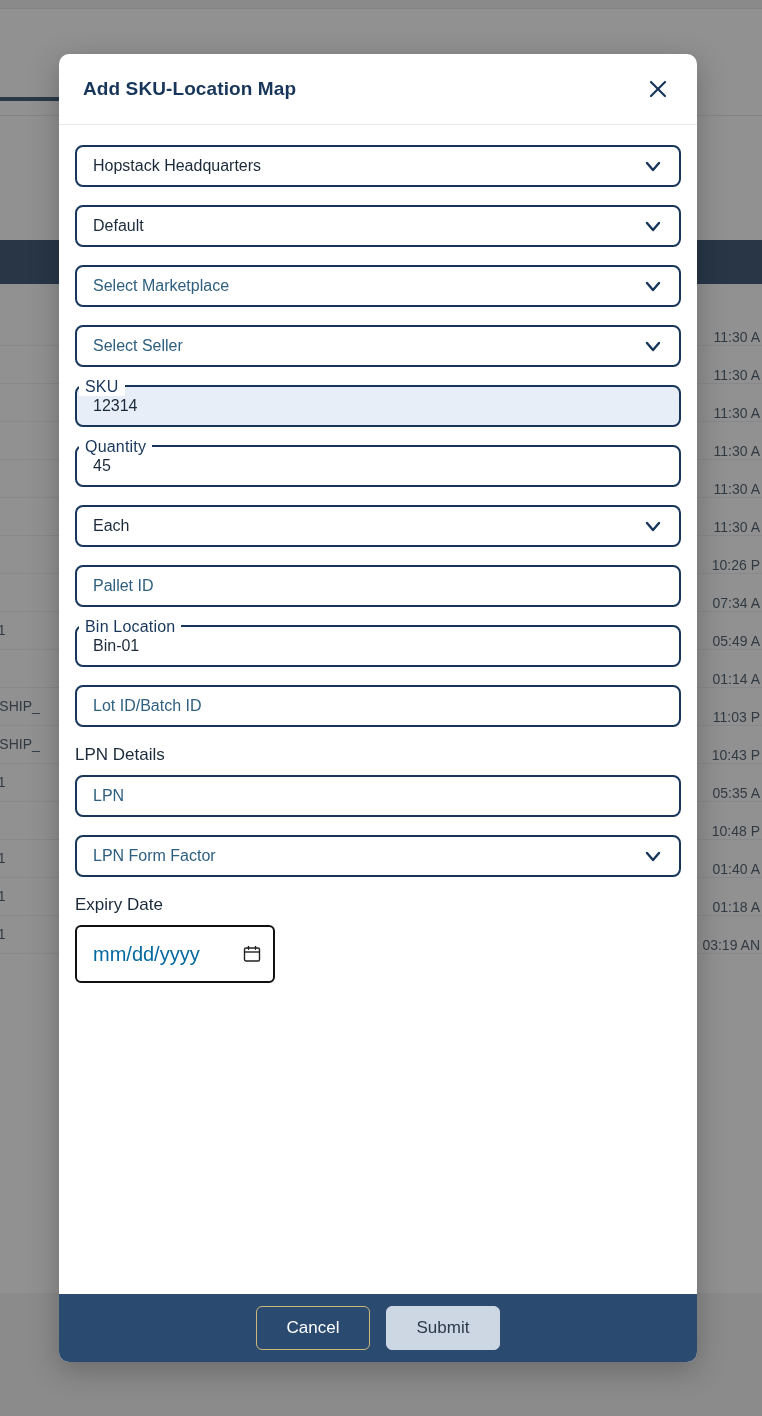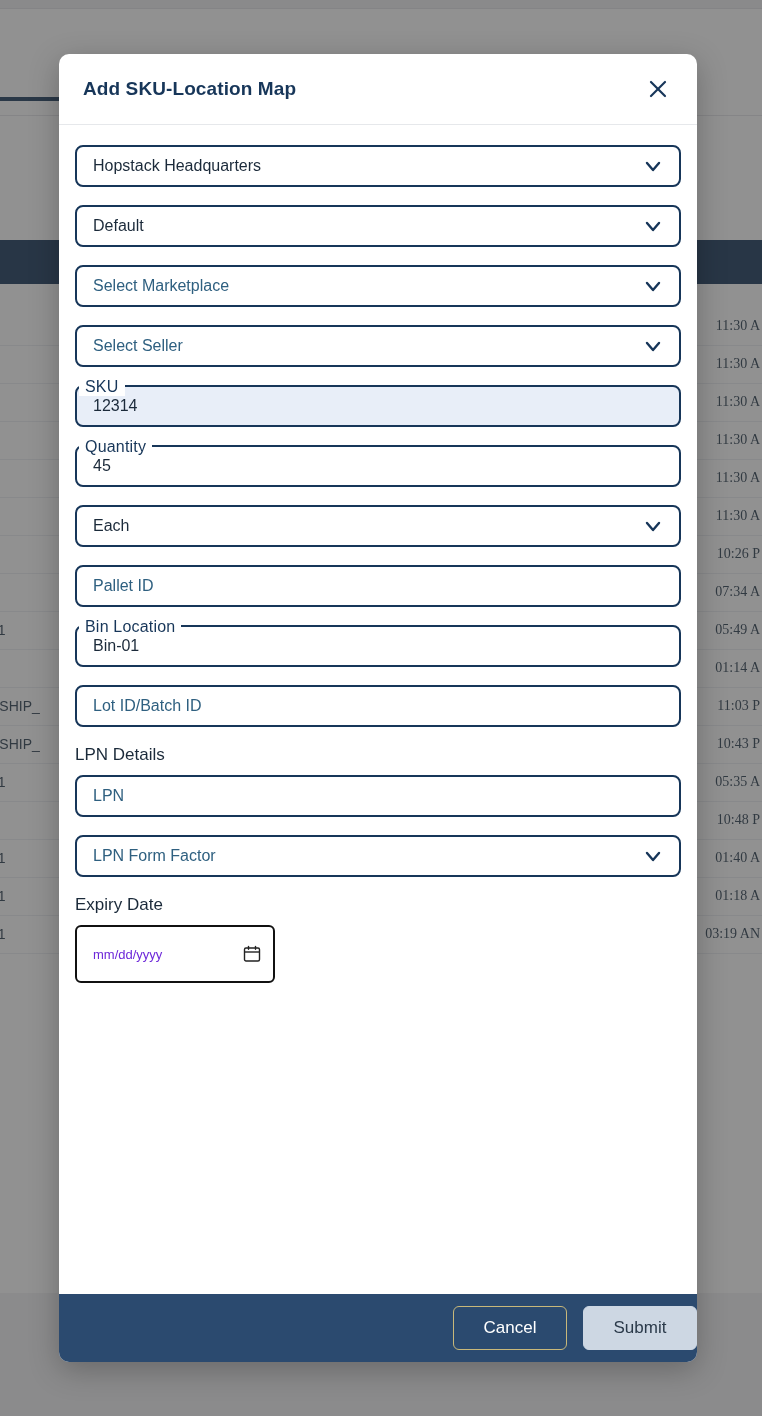--- a/index.html
+++ b/index.html
@@ -90,9 +90,8 @@
   .bg-row .cell-right {
     position: absolute;
     right: 2px;
-    top: 10px;
+    top: 21px;
     white-space: nowrap;
-    font-family: Liberation Serif, serif;
   }
   .bg-footer {
     position: absolute;

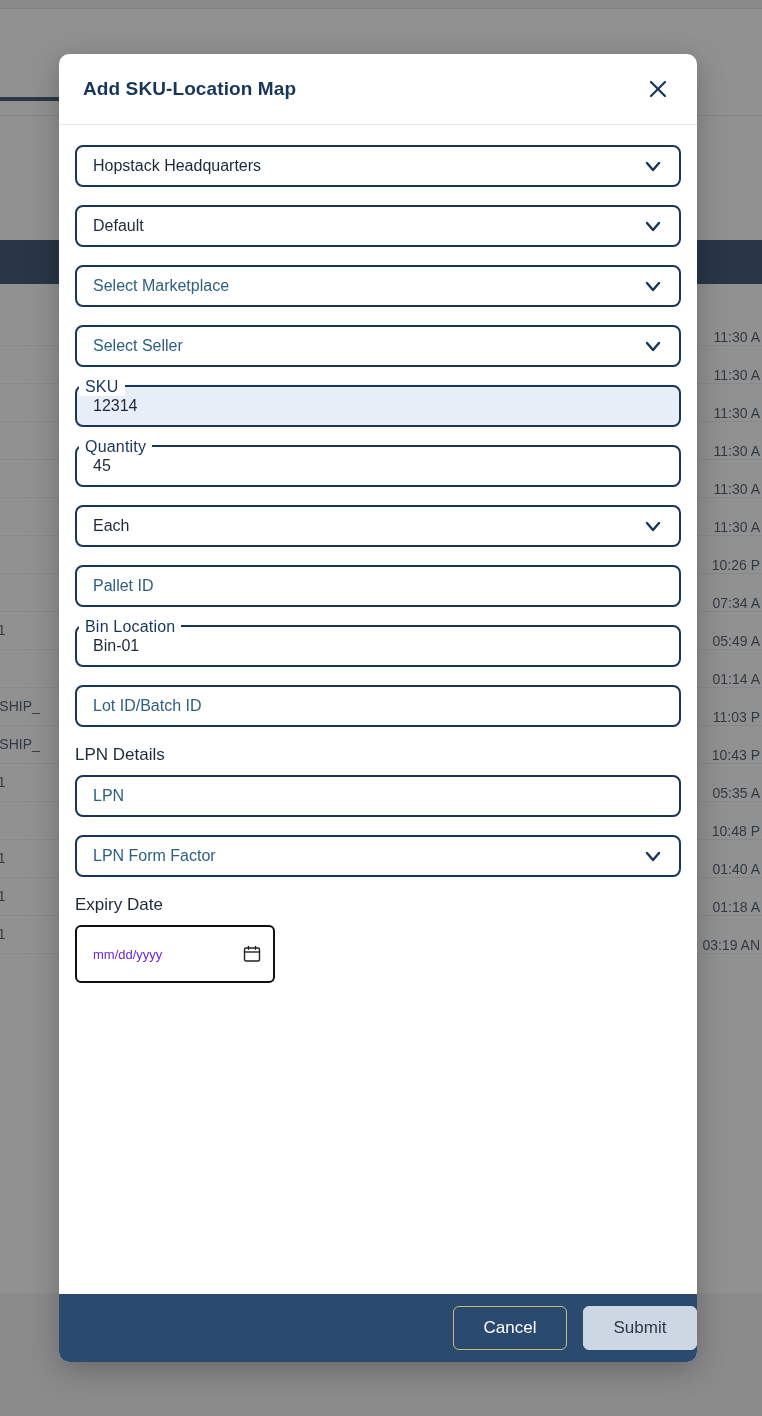--- a/index.html
+++ b/index.html
@@ -224,8 +224,8 @@
     cursor: pointer;
   }
   .date-field .dtext {
-    font-size: 13px;
-    color: #6d28d9;
+    font-size: 20px;
+    color: #0369a1;
   }
   .cal-ico { color:#222; display:flex; align-items:center;}
 

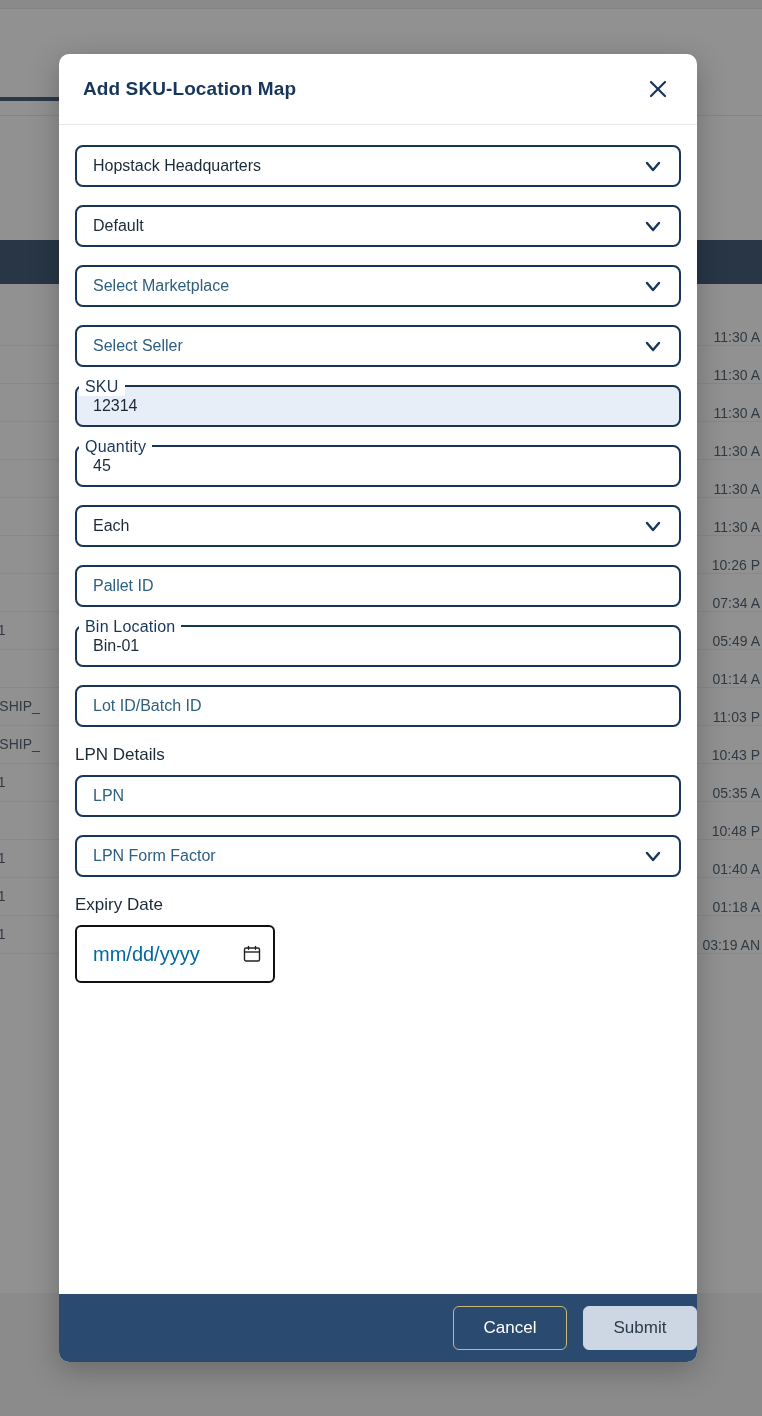--- a/index.html
+++ b/index.html
@@ -234,7 +234,7 @@
     background: #2b4a6f;
     display: flex;
     align-items: center;
-    justify-content: flex-end;
+    justify-content: center;
     gap: 16px;
   }
   .btn {

